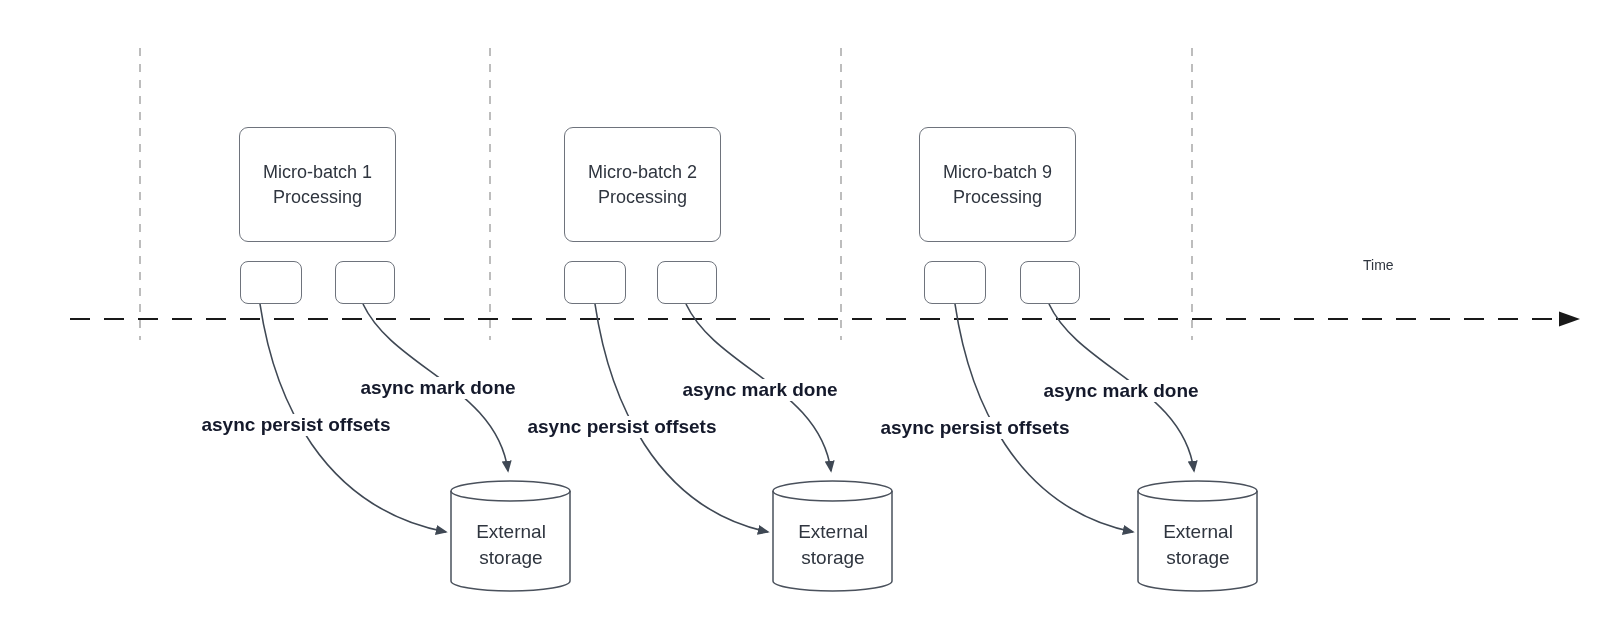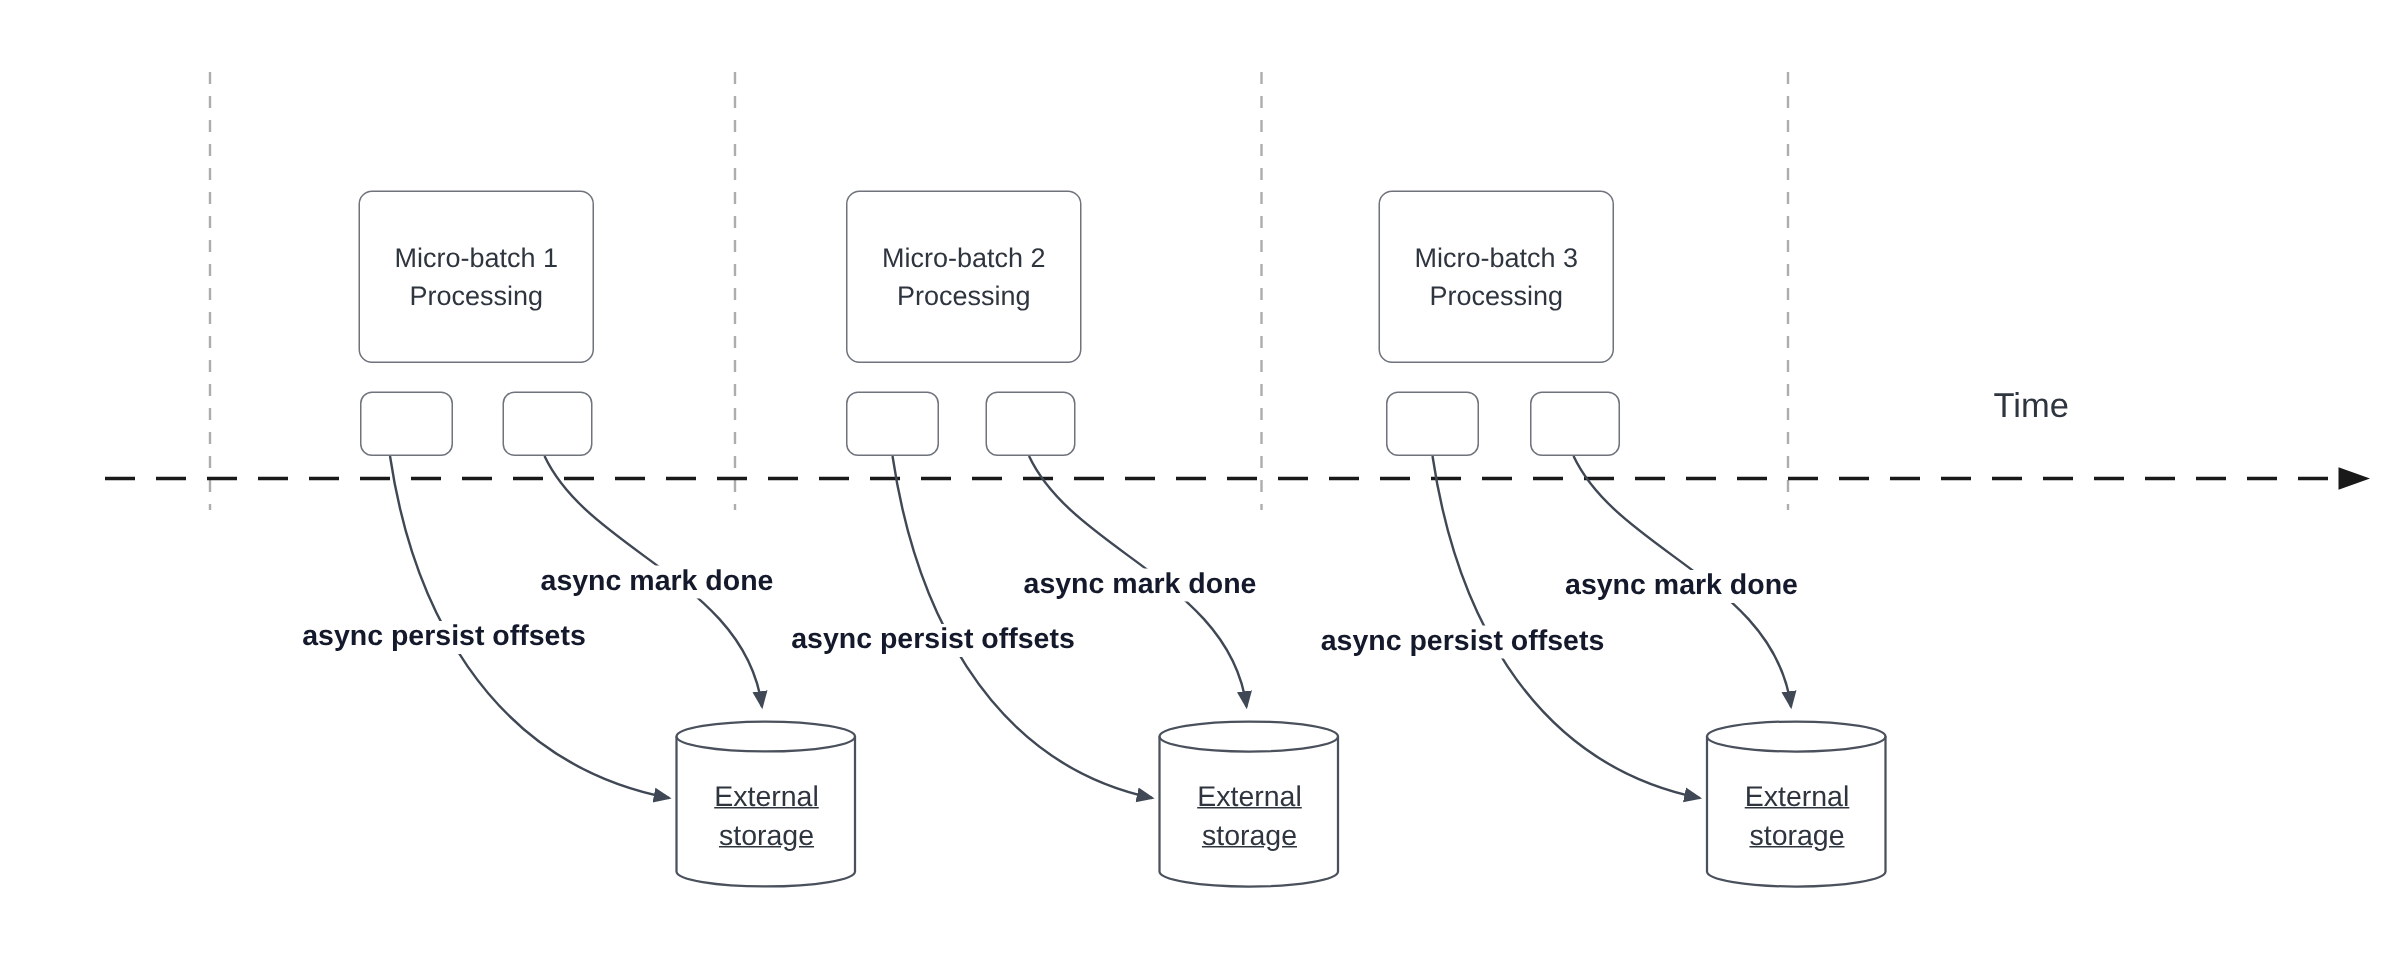--- a/index.html
+++ b/index.html
@@ -154,7 +154,7 @@
   </div>
 
   <div class="proc-box" style="left:919px">
-    <span>Micro-batch 3</span>
+    <span>Micro-batch 9</span>
     <span>Processing</span>
   </div>
   <div class="task-box" style="left:924px; width:62px"></div>

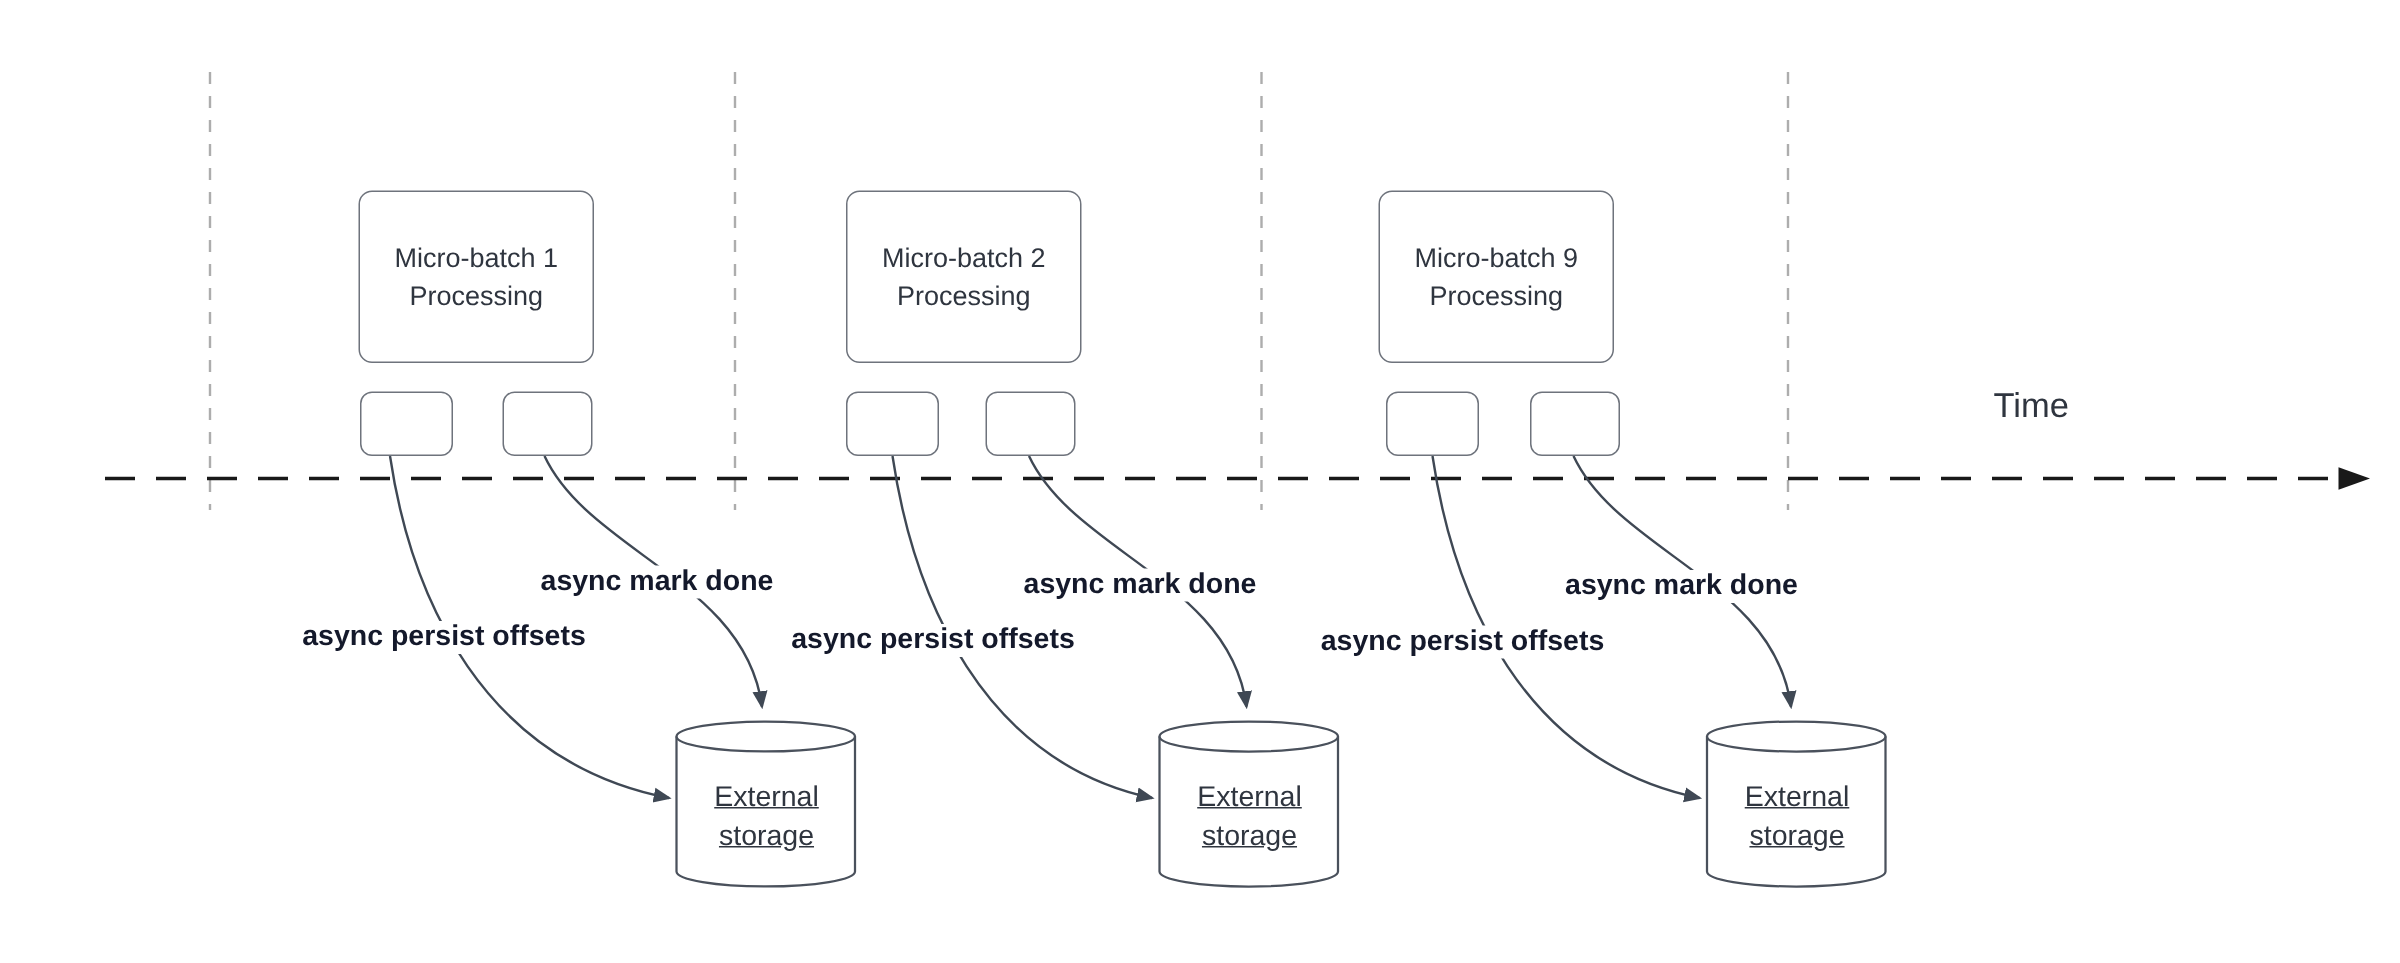--- a/index.html
+++ b/index.html
@@ -78,9 +78,9 @@
   }
   .time-label {
     position: absolute;
-    left: 1329px;
+    left: 1363px;
     top: 257px;
-    font-size: 23px;
+    font-size: 14px;
     color: var(--box-text);
   }
 </style>

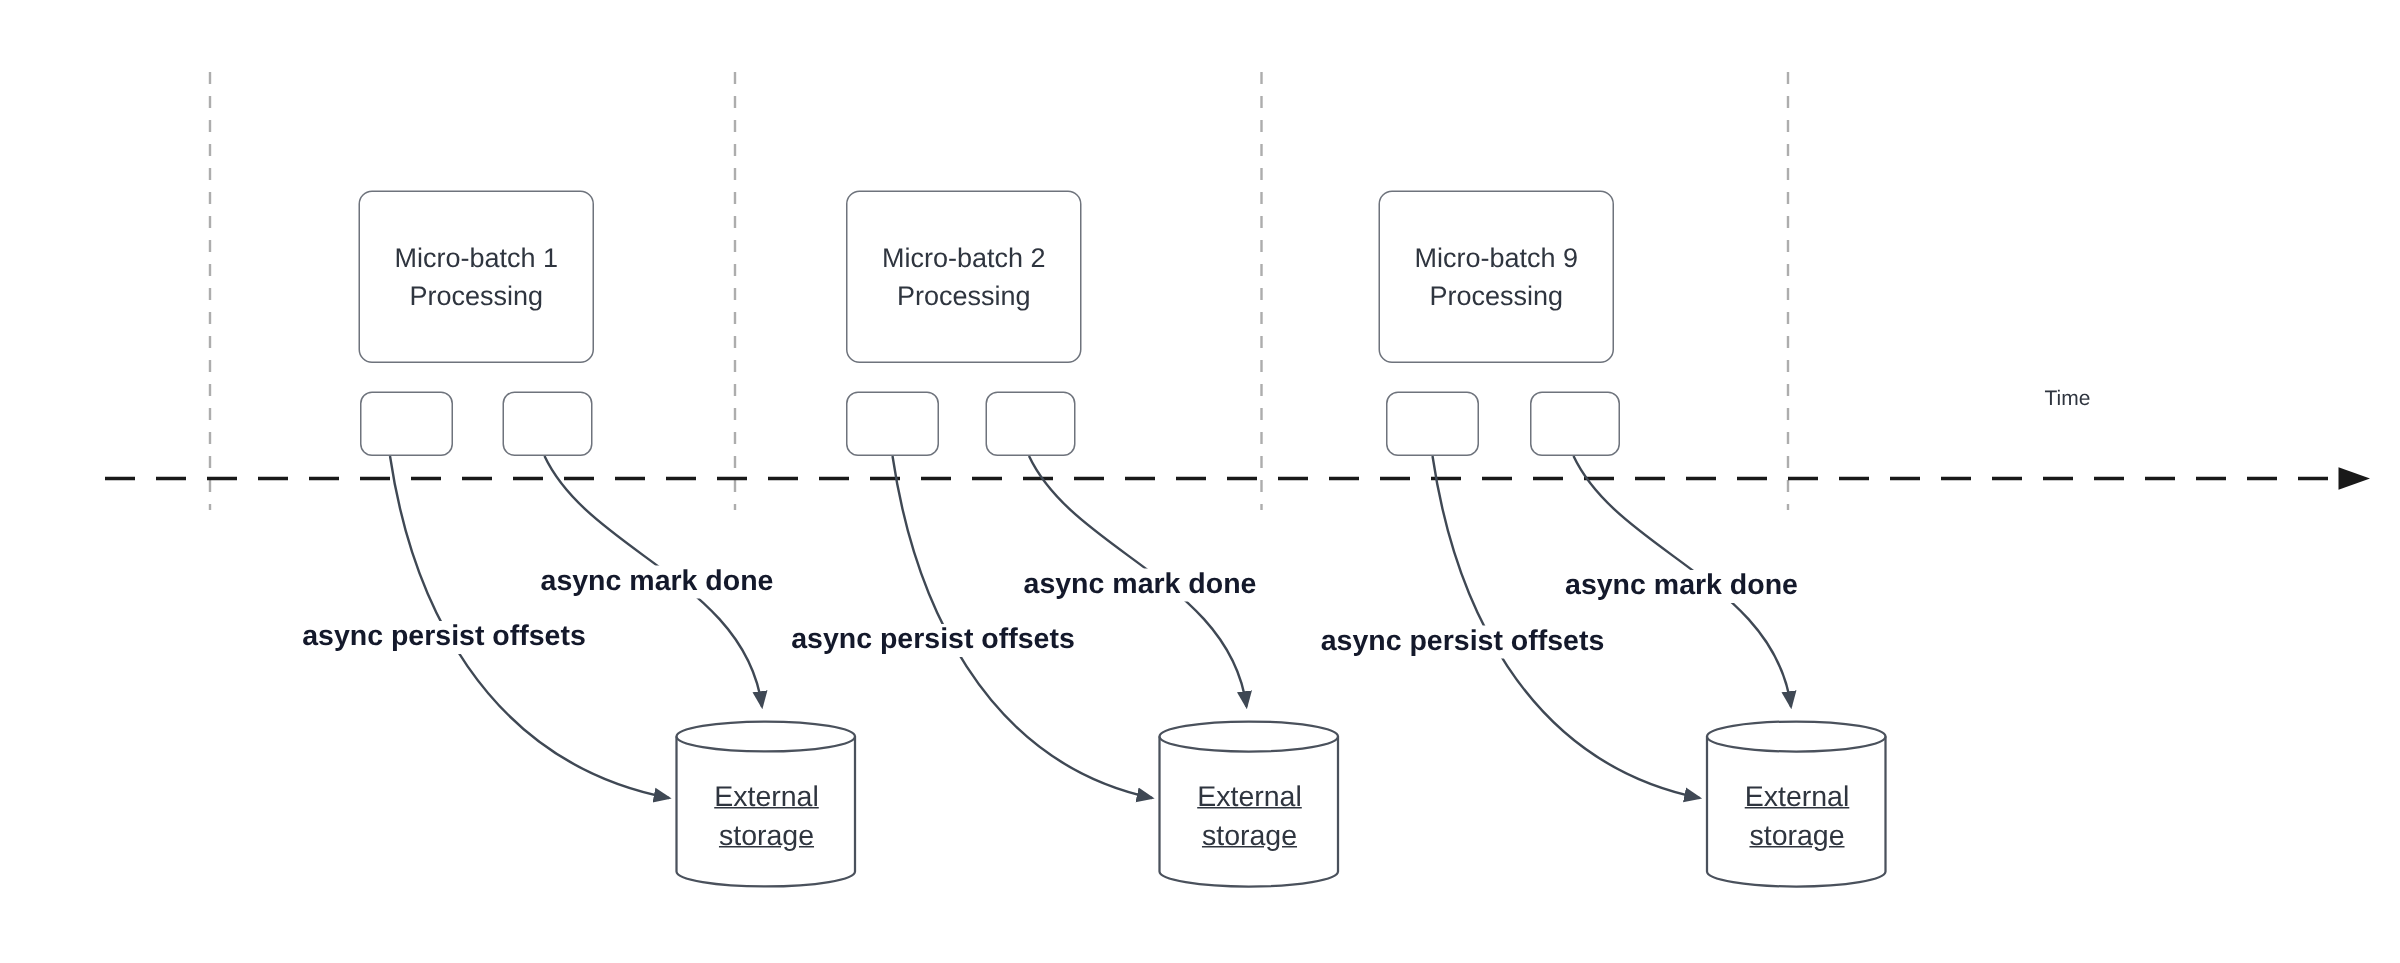--- a/index.html
+++ b/index.html
@@ -74,7 +74,6 @@
     line-height: 26px;
     color: var(--box-text);
     white-space: nowrap;
-    text-decoration: underline;
   }
   .time-label {
     position: absolute;

